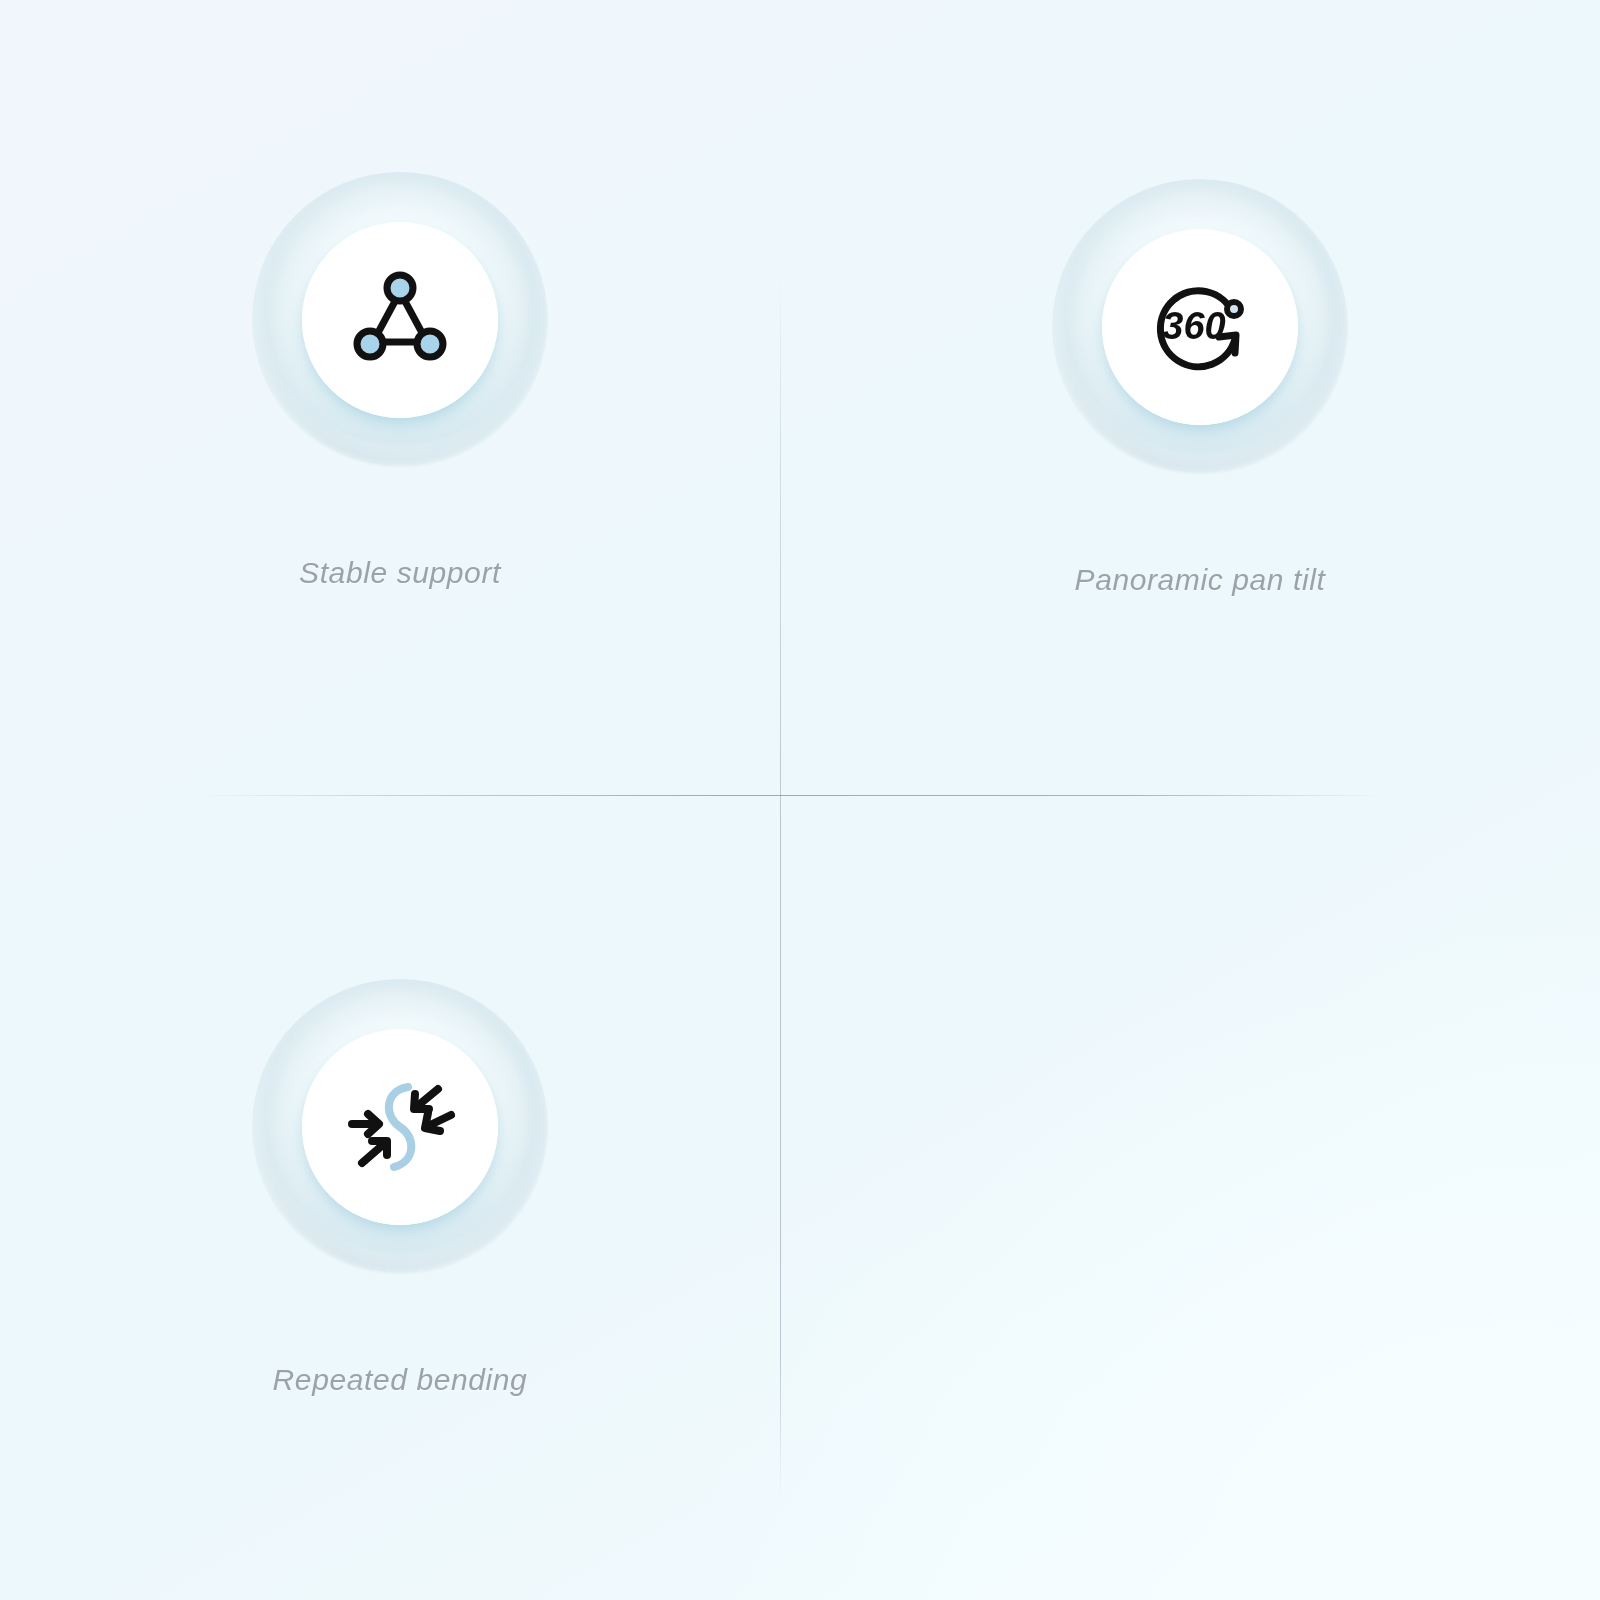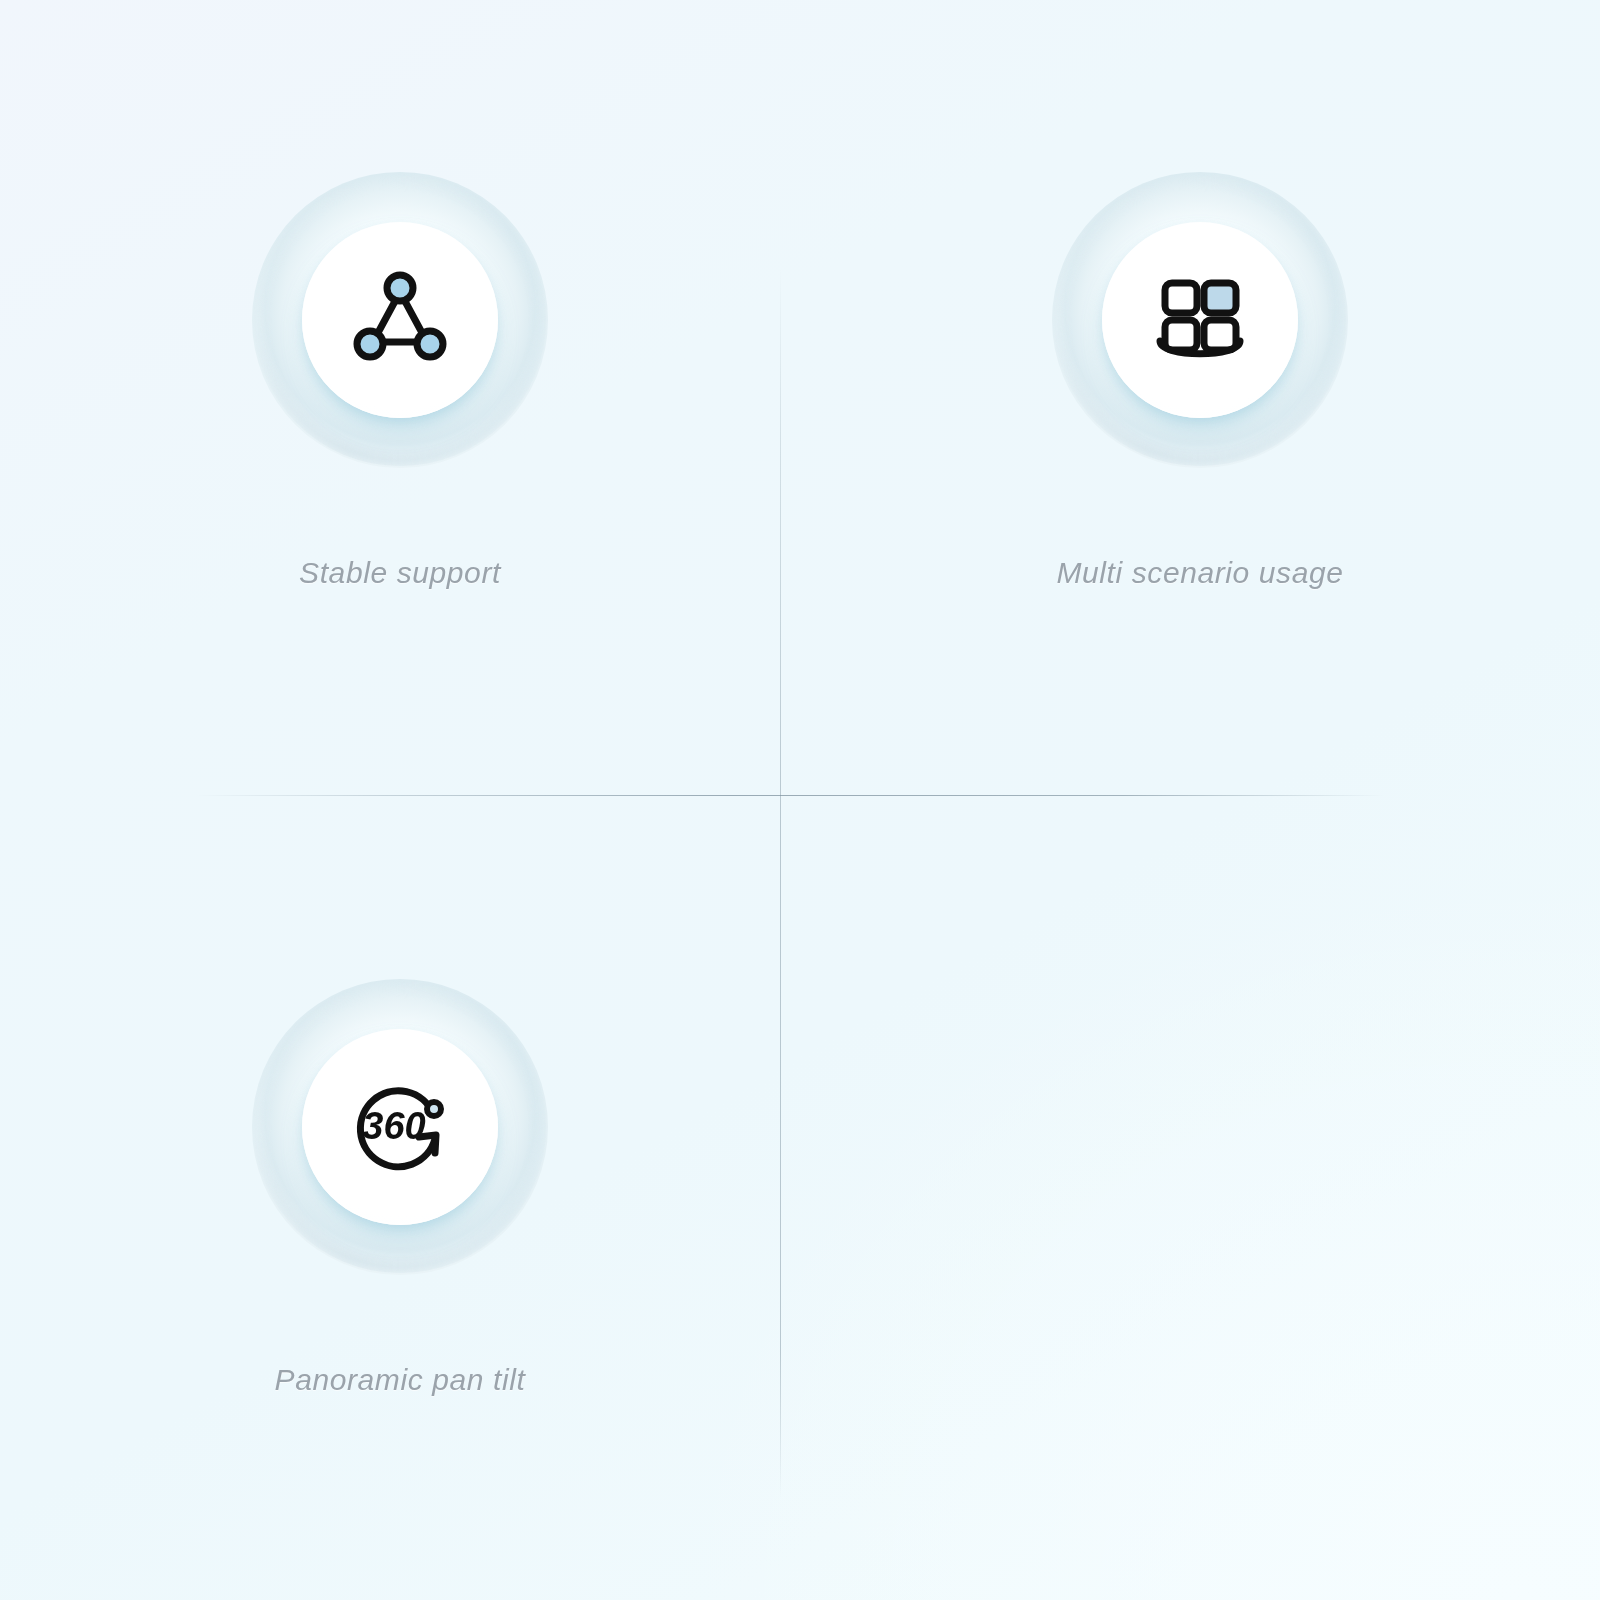--- a/index.html
+++ b/index.html
@@ -161,22 +161,6 @@
     <div class="feature-label">Stable support</div>
   </div>
 
-  <div class="feature-cell r0">
-    <div class="feature-badge">
-      <div class="badge-disc">
-        <svg class="badge-icon" viewBox="0 0 120 120">
-          <g stroke="#111" stroke-width="7" stroke-linejoin="round">
-            <rect x="25" y="23" width="32" height="30" rx="7" fill="#fff"></rect>
-            <rect x="64" y="23" width="32" height="30" rx="7" fill="#bdd9ea"></rect>
-            <rect x="25" y="60" width="32" height="30" rx="7" fill="#fff"></rect>
-            <rect x="64" y="60" width="32" height="30" rx="7" fill="#fff"></rect>
-          </g>
-          <path d="M20 81 C20 98, 100 98, 100 81" fill="none" stroke="#111" stroke-width="7" stroke-linecap="round"></path>
-        </svg>
-      </div>
-    </div>
-    <div class="feature-label">Multi scenario usage</div>
-  </div>
 
   <div class="feature-cell r1">
     <div class="feature-badge">

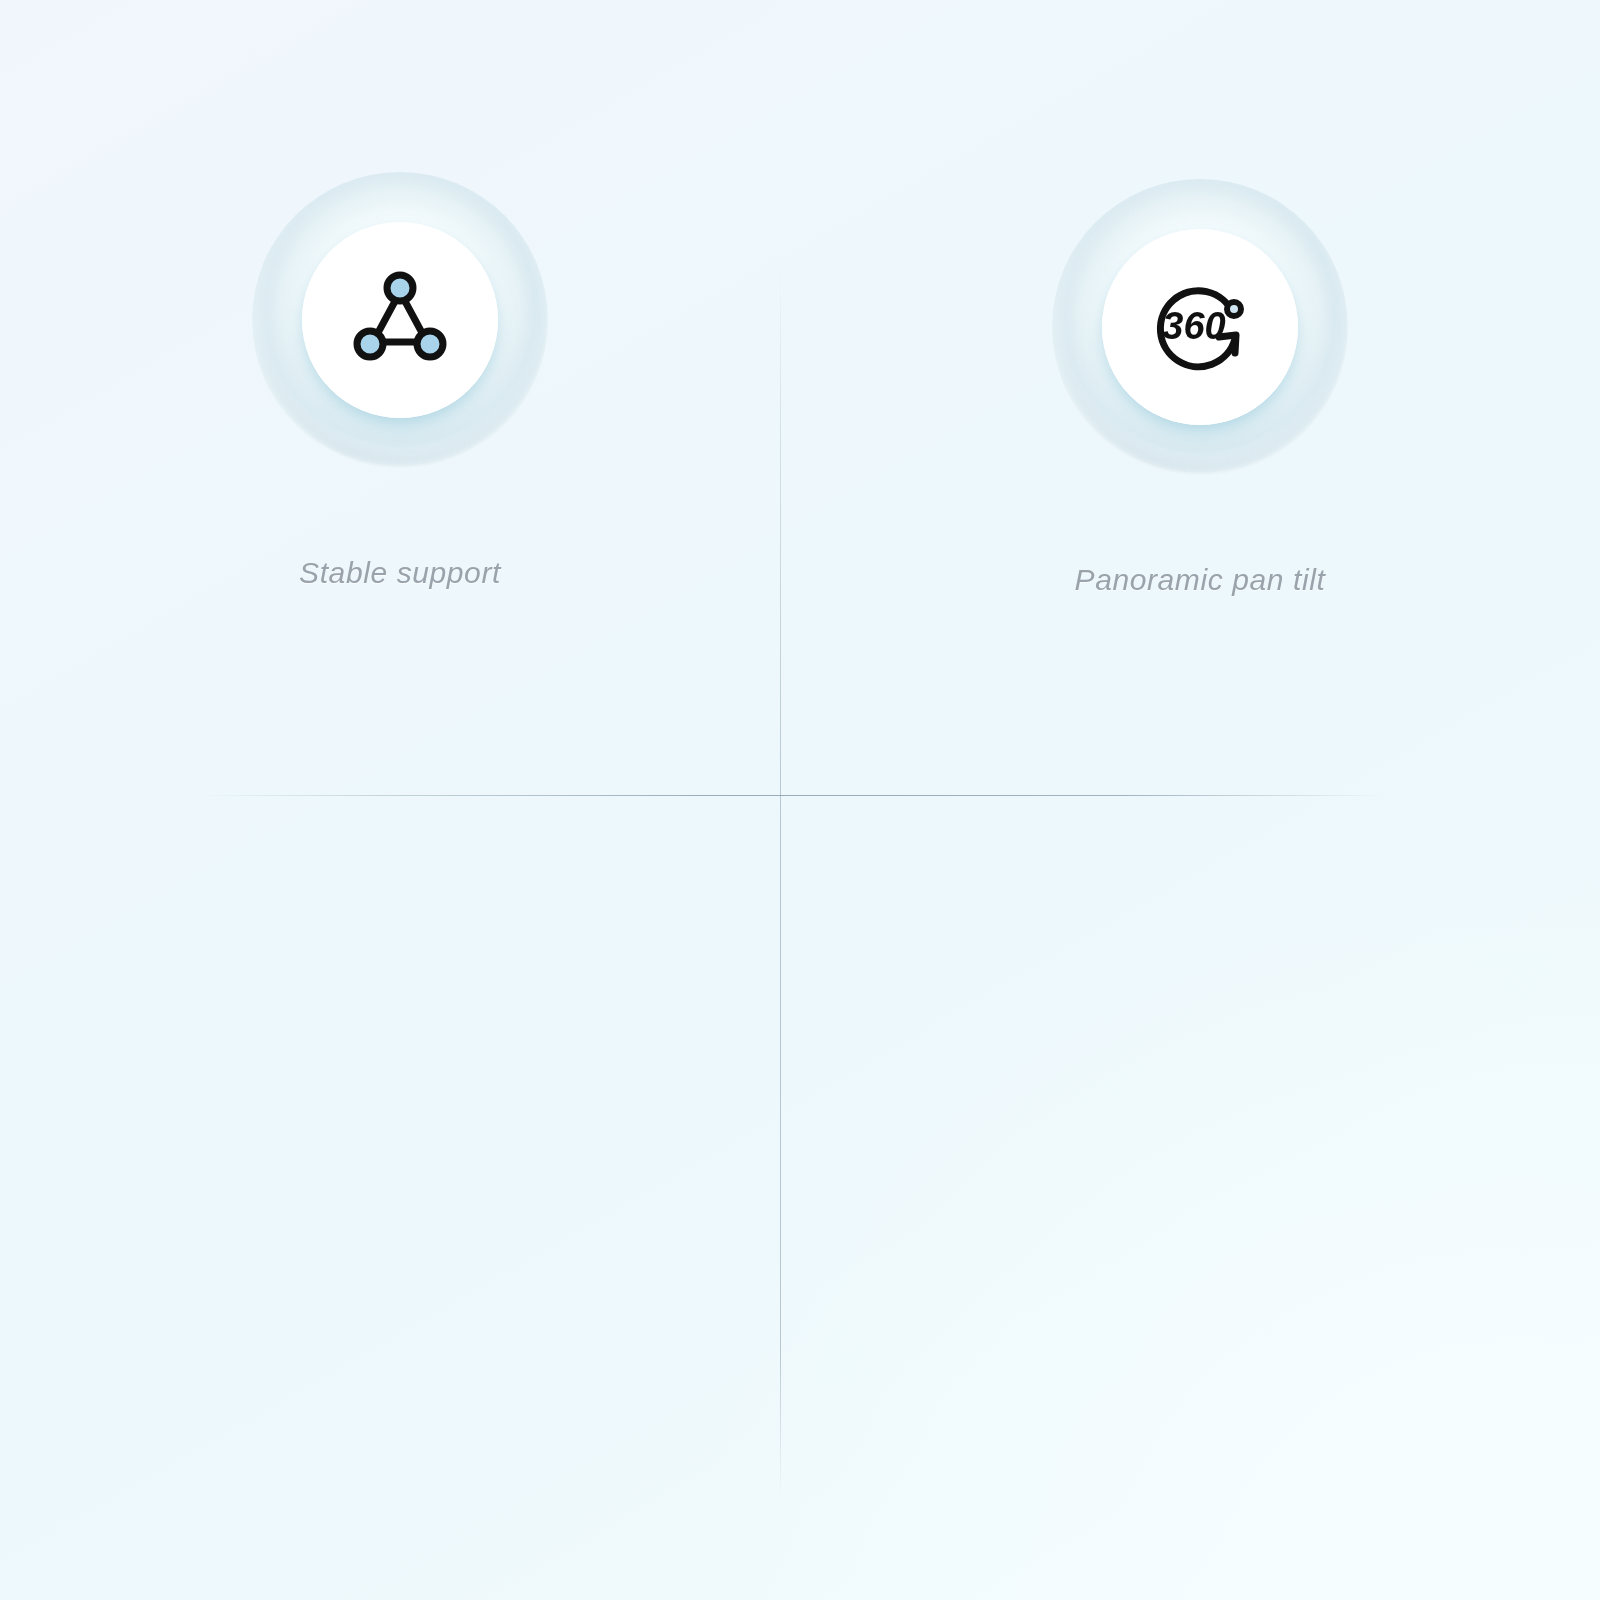--- a/index.html
+++ b/index.html
@@ -176,6 +176,31 @@
     <div class="feature-label">Panoramic pan tilt</div>
   </div>
 
+  <div class="feature-cell r1">
+    <div class="feature-badge">
+      <div class="badge-disc">
+        <svg class="badge-icon" viewBox="0 0 120 120">
+
+          <path d="M68 20 C44 24, 44 50, 60 60 C76 70, 76 94, 54 100" fill="none" stroke="#a8cfe3" stroke-width="8" stroke-linecap="round"></path>
+
+          <g fill="none" stroke="#111" stroke-width="8" stroke-linecap="round" stroke-linejoin="round">
+            <path d="M98 22 L75 41"></path>
+            <path d="M75 27 L74 42 L89 42"></path>
+            <path d="M111 48 L86 60"></path>
+            <path d="M88 46 L85 61 L100 64"></path>
+          </g>
+
+          <g fill="none" stroke="#111" stroke-width="8" stroke-linecap="round" stroke-linejoin="round">
+            <path d="M12 57 L37 57"></path>
+            <path d="M28 47 L39 57 L28 67"></path>
+            <path d="M22 96 L45 76"></path>
+            <path d="M32 74 L47 74 L47 88"></path>
+          </g>
+        </svg>
+      </div>
+    </div>
+    <div class="feature-label">Repeated bending</div>
+  </div>
 
 </div>
 

